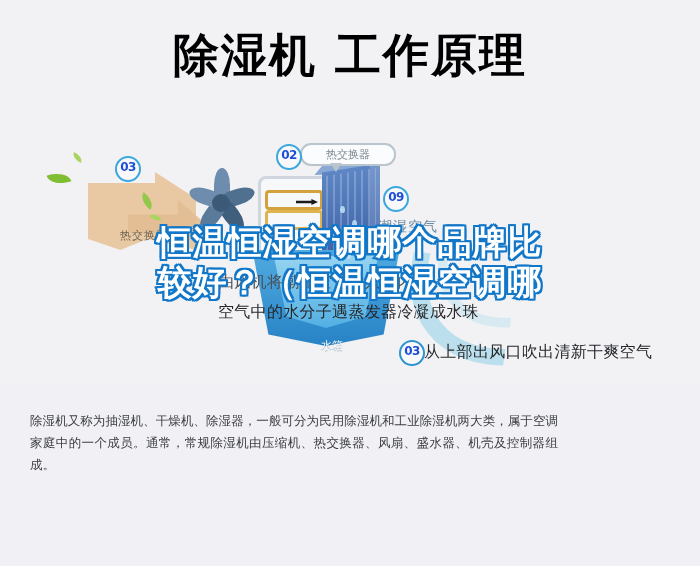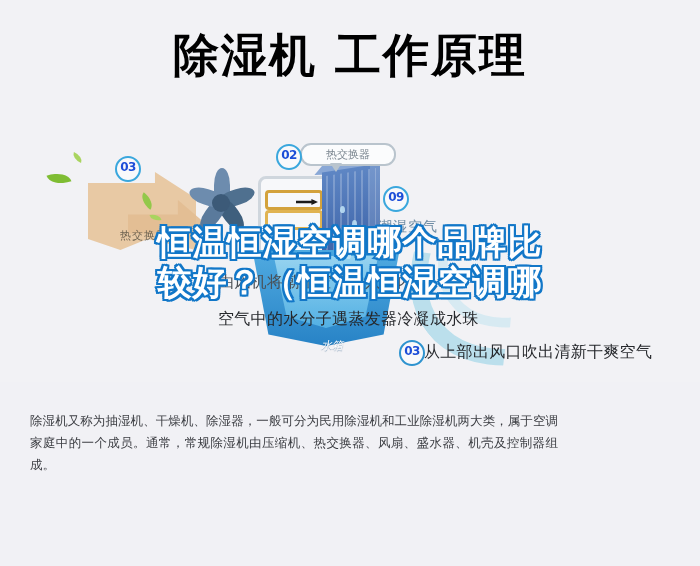--- a/index.html
+++ b/index.html
@@ -316,7 +316,7 @@
     letter-spacing: .3px;
   }
   .step-line.s1 { left: 218px; top: 272px; color:#4a4f55; }
-  .step-line.s2 { left: 218px; top: 302px; margin-top: 7px; }
+  .step-line.s2 { left: 218px; top: 302px; }
   .step-line.s3 { left: 424px; top: 342px; }
 
   

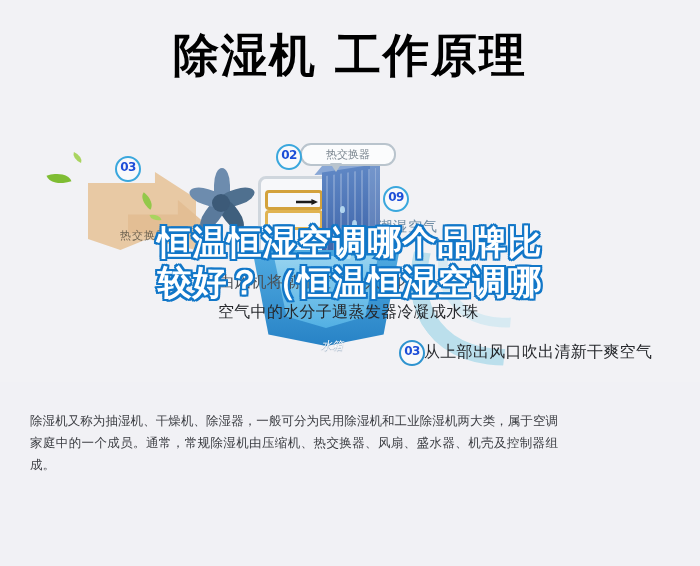--- a/index.html
+++ b/index.html
@@ -242,7 +242,6 @@
     color: #ffffff;
     white-space: nowrap;
     text-shadow: 0 1px 1px rgba(0,60,110,.45);
-    font-style: italic;
   }
 
   

